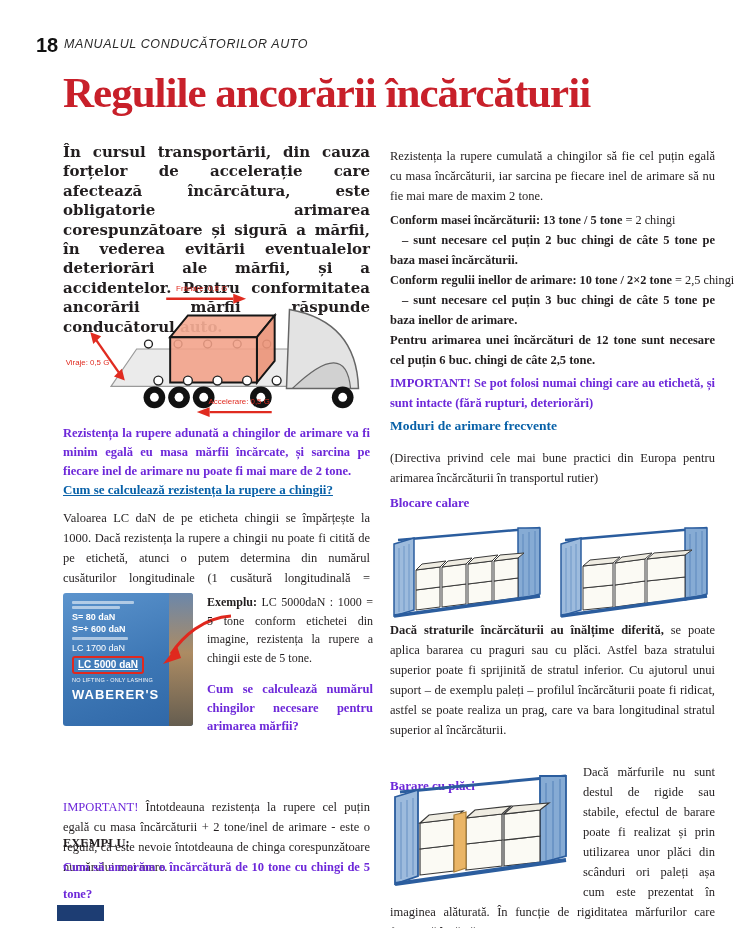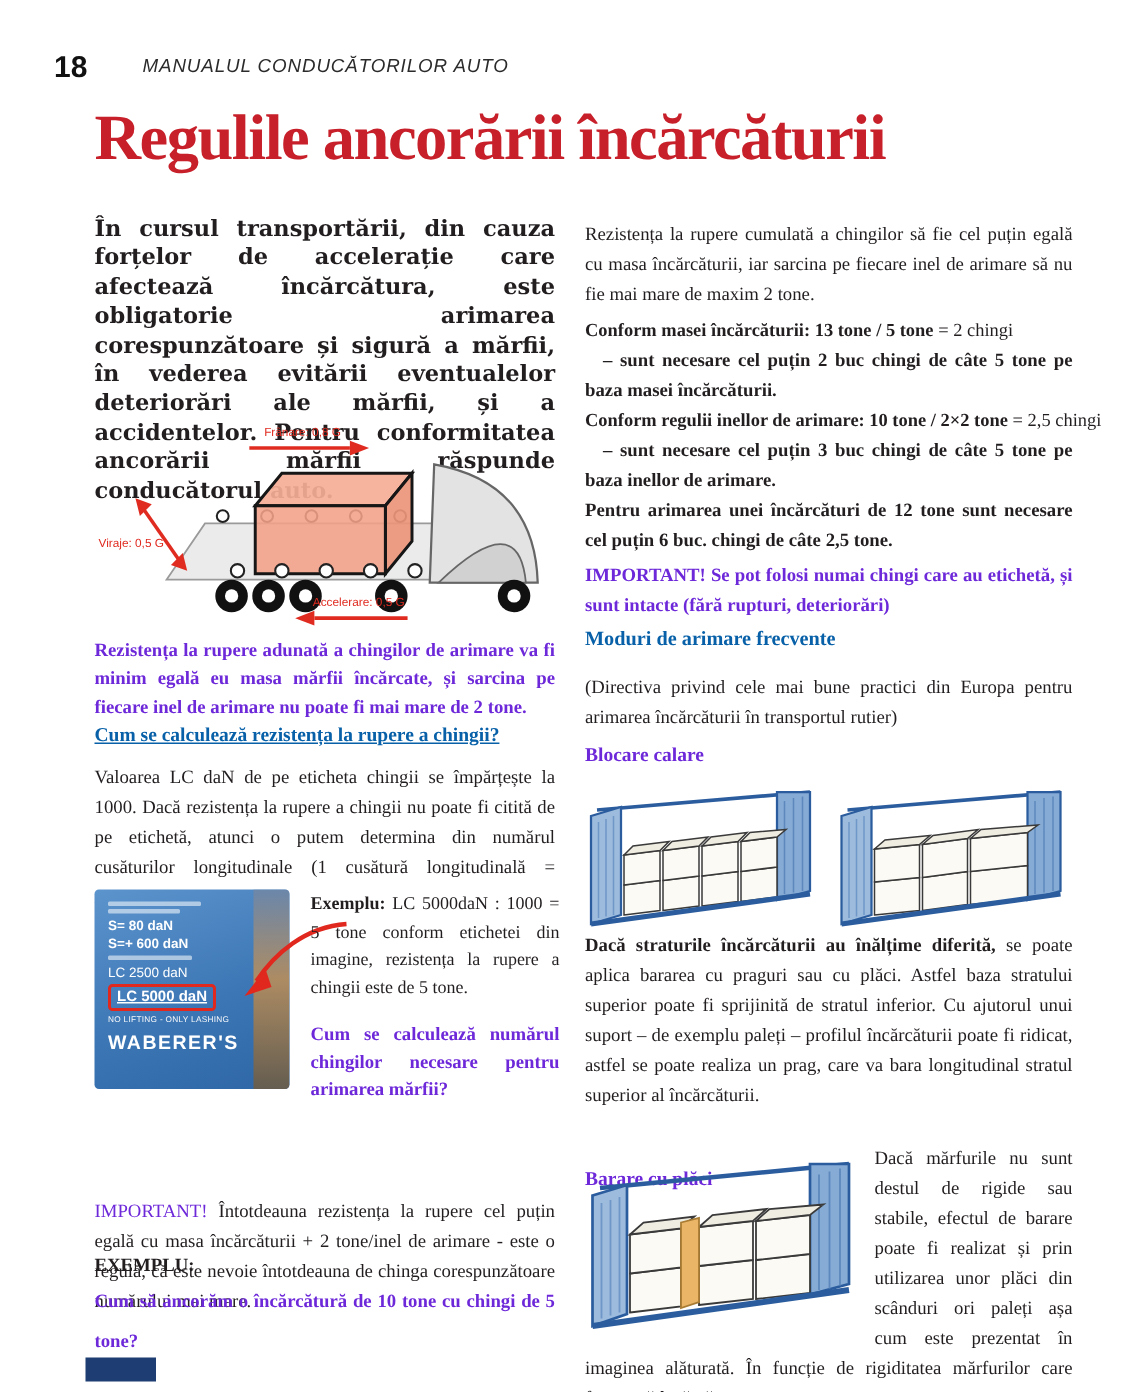--- a/index.html
+++ b/index.html
@@ -59,7 +59,7 @@
 <body>
 
 <div class="abs pagenum" style="left:36px;top:34px;">18</div>
-<div class="abs manual-title" style="left:64px;top:37px;margin-left:31px;">MANUALUL CONDUCĂTORILOR AUTO</div>
+<div class="abs manual-title" style="left:64px;top:37px;">MANUALUL CONDUCĂTORILOR AUTO</div>
 
 <h1 class="abs main-title" style="left:63px;top:68px;margin:0;">Regulile ancorării încărcăturii</h1>
 

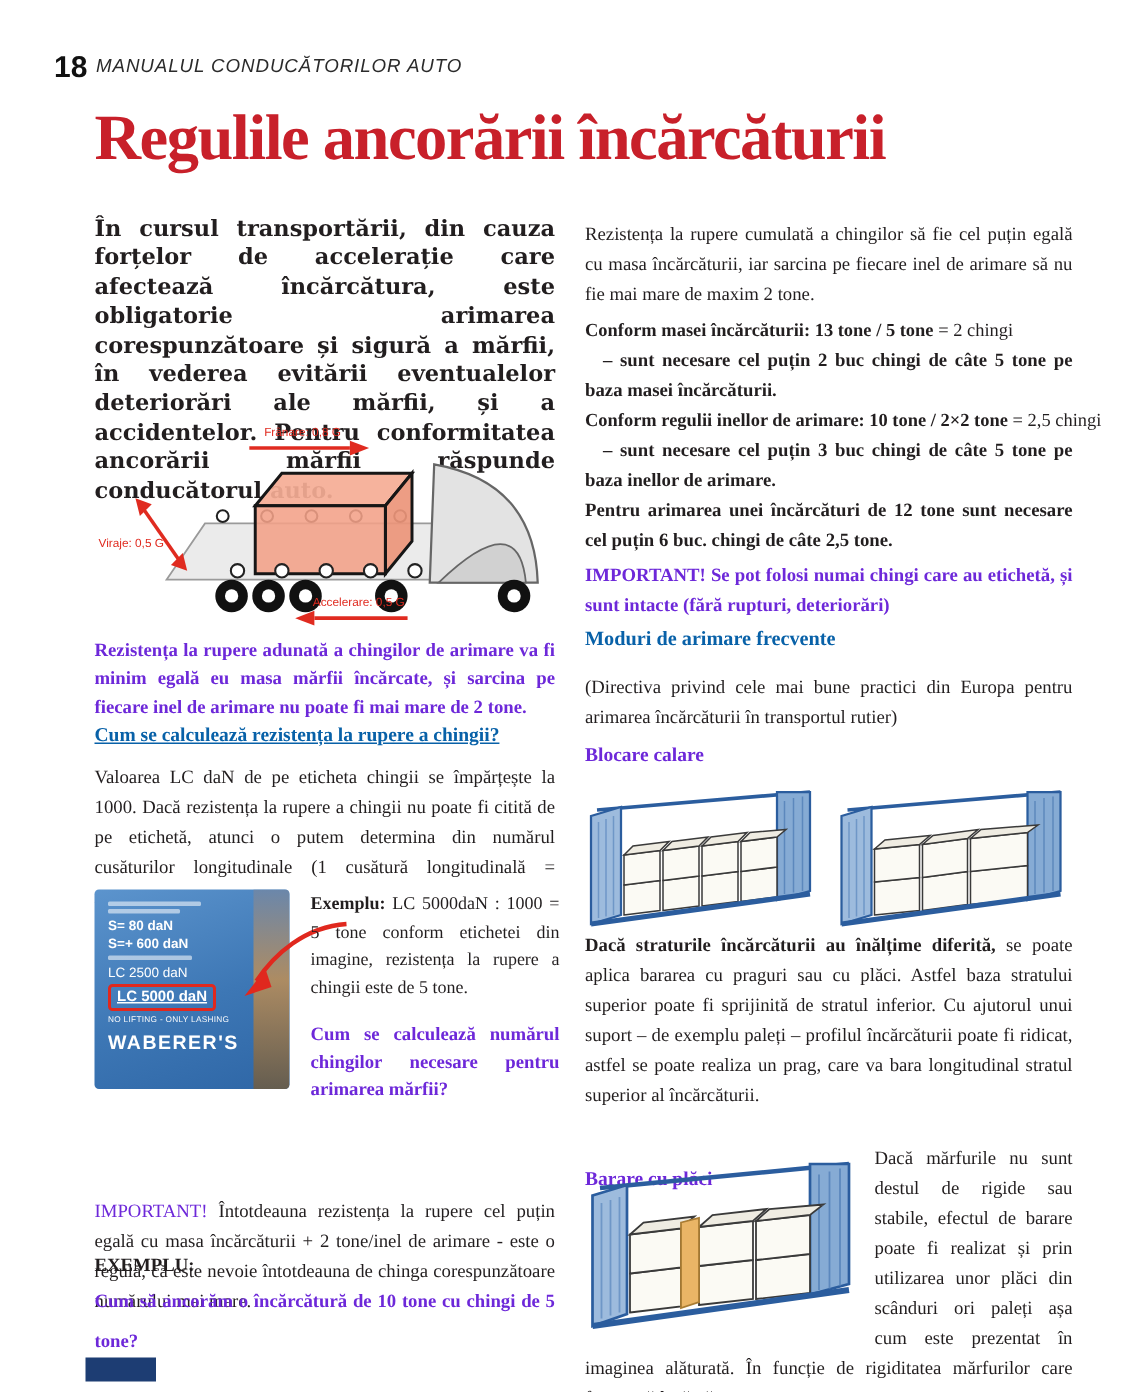--- a/index.html
+++ b/index.html
@@ -140,7 +140,7 @@
   <div class="stk-line">S= 80 daN</div>
   <div class="stk-line">S=+ 600 daN</div>
   <div class="tinybar" style="width:56px;"></div>
-  <div class="stk-line3">LC 2500 daN</div>
+  <div class="stk-line3">LC 1700 daN</div>
   <div class="lc-box">LC 5000 daN</div>
   <div class="stk-small">NO LIFTING - ONLY LASHING</div>
   <div class="stk-brand">WABERER'S</div>

